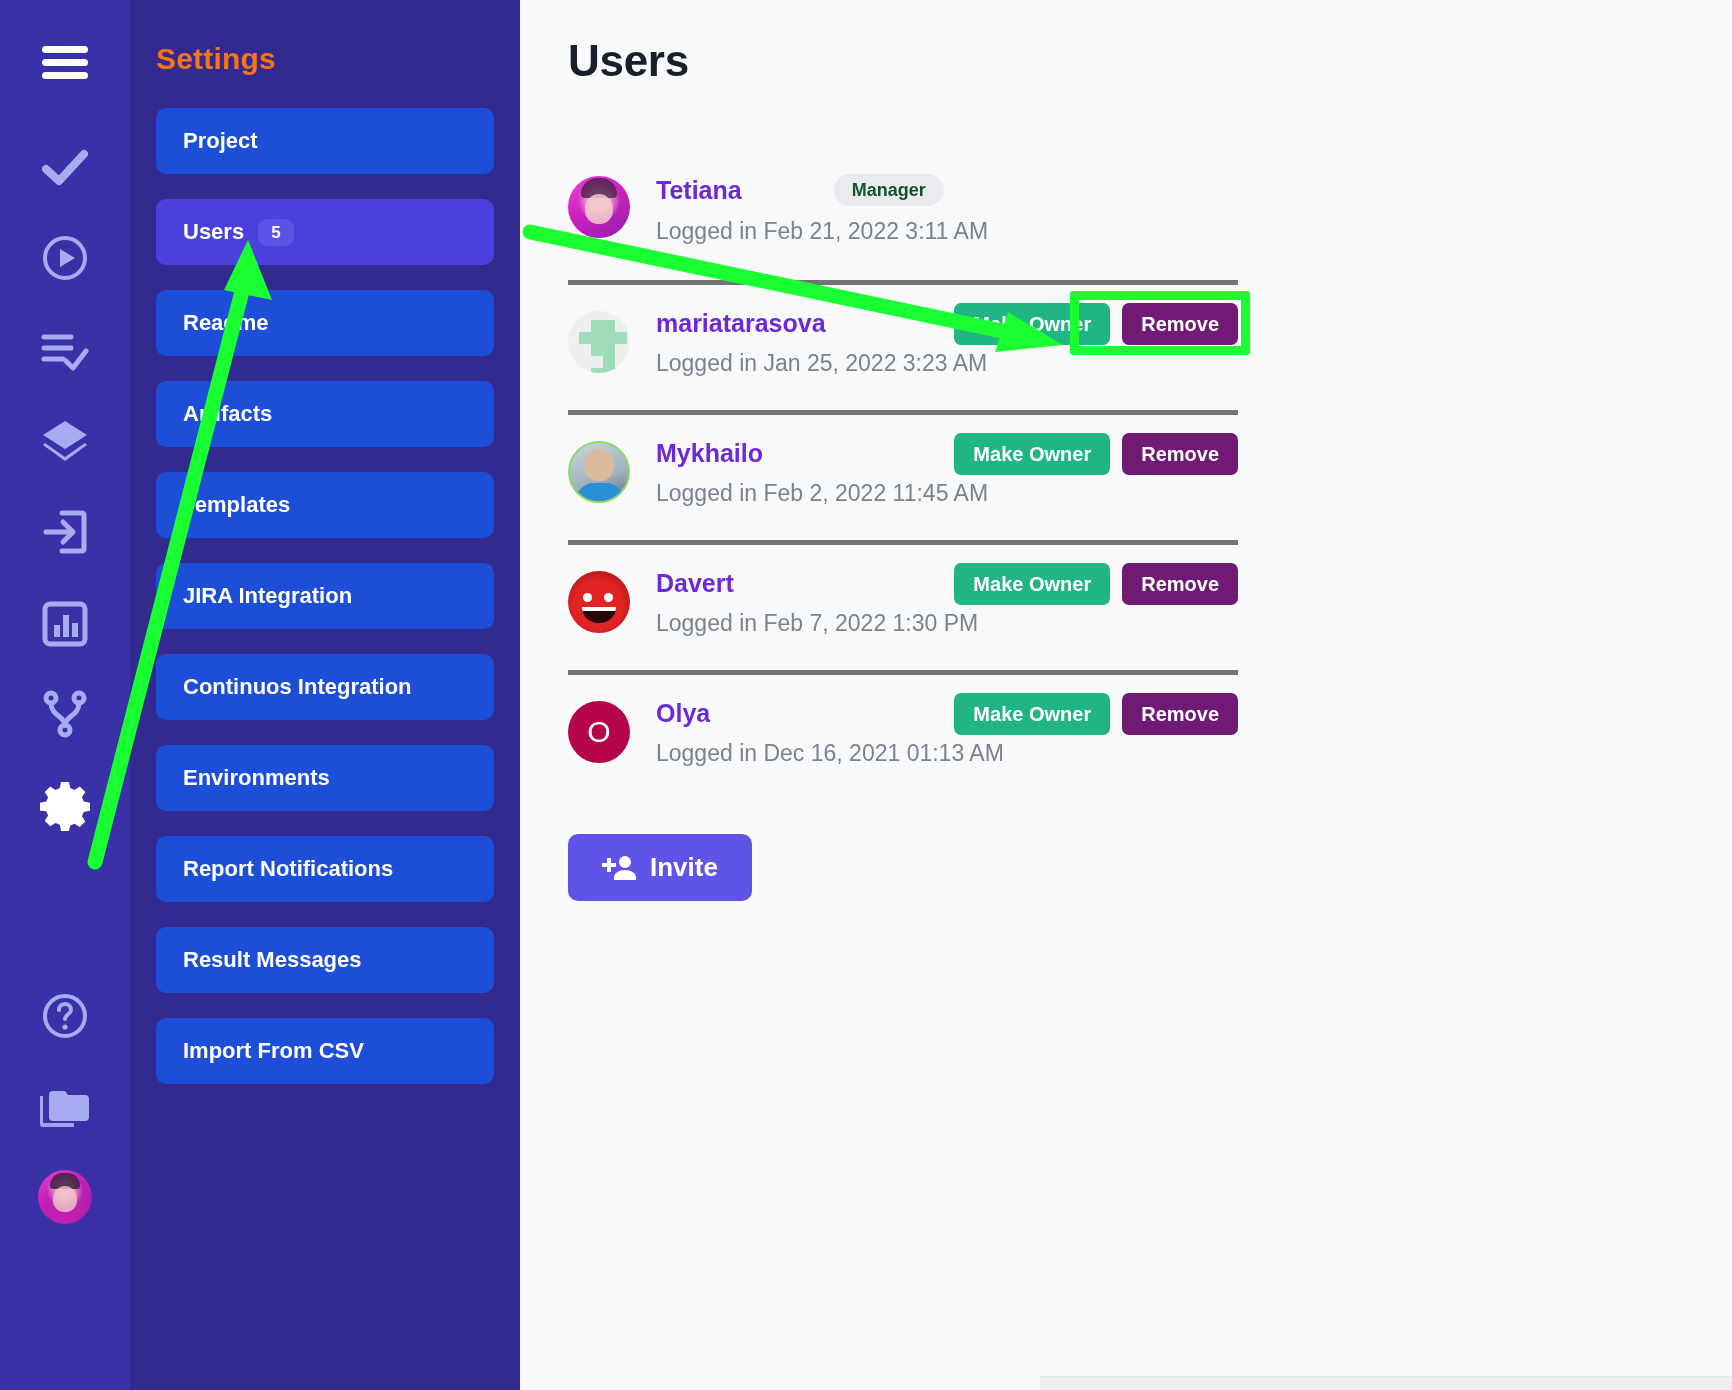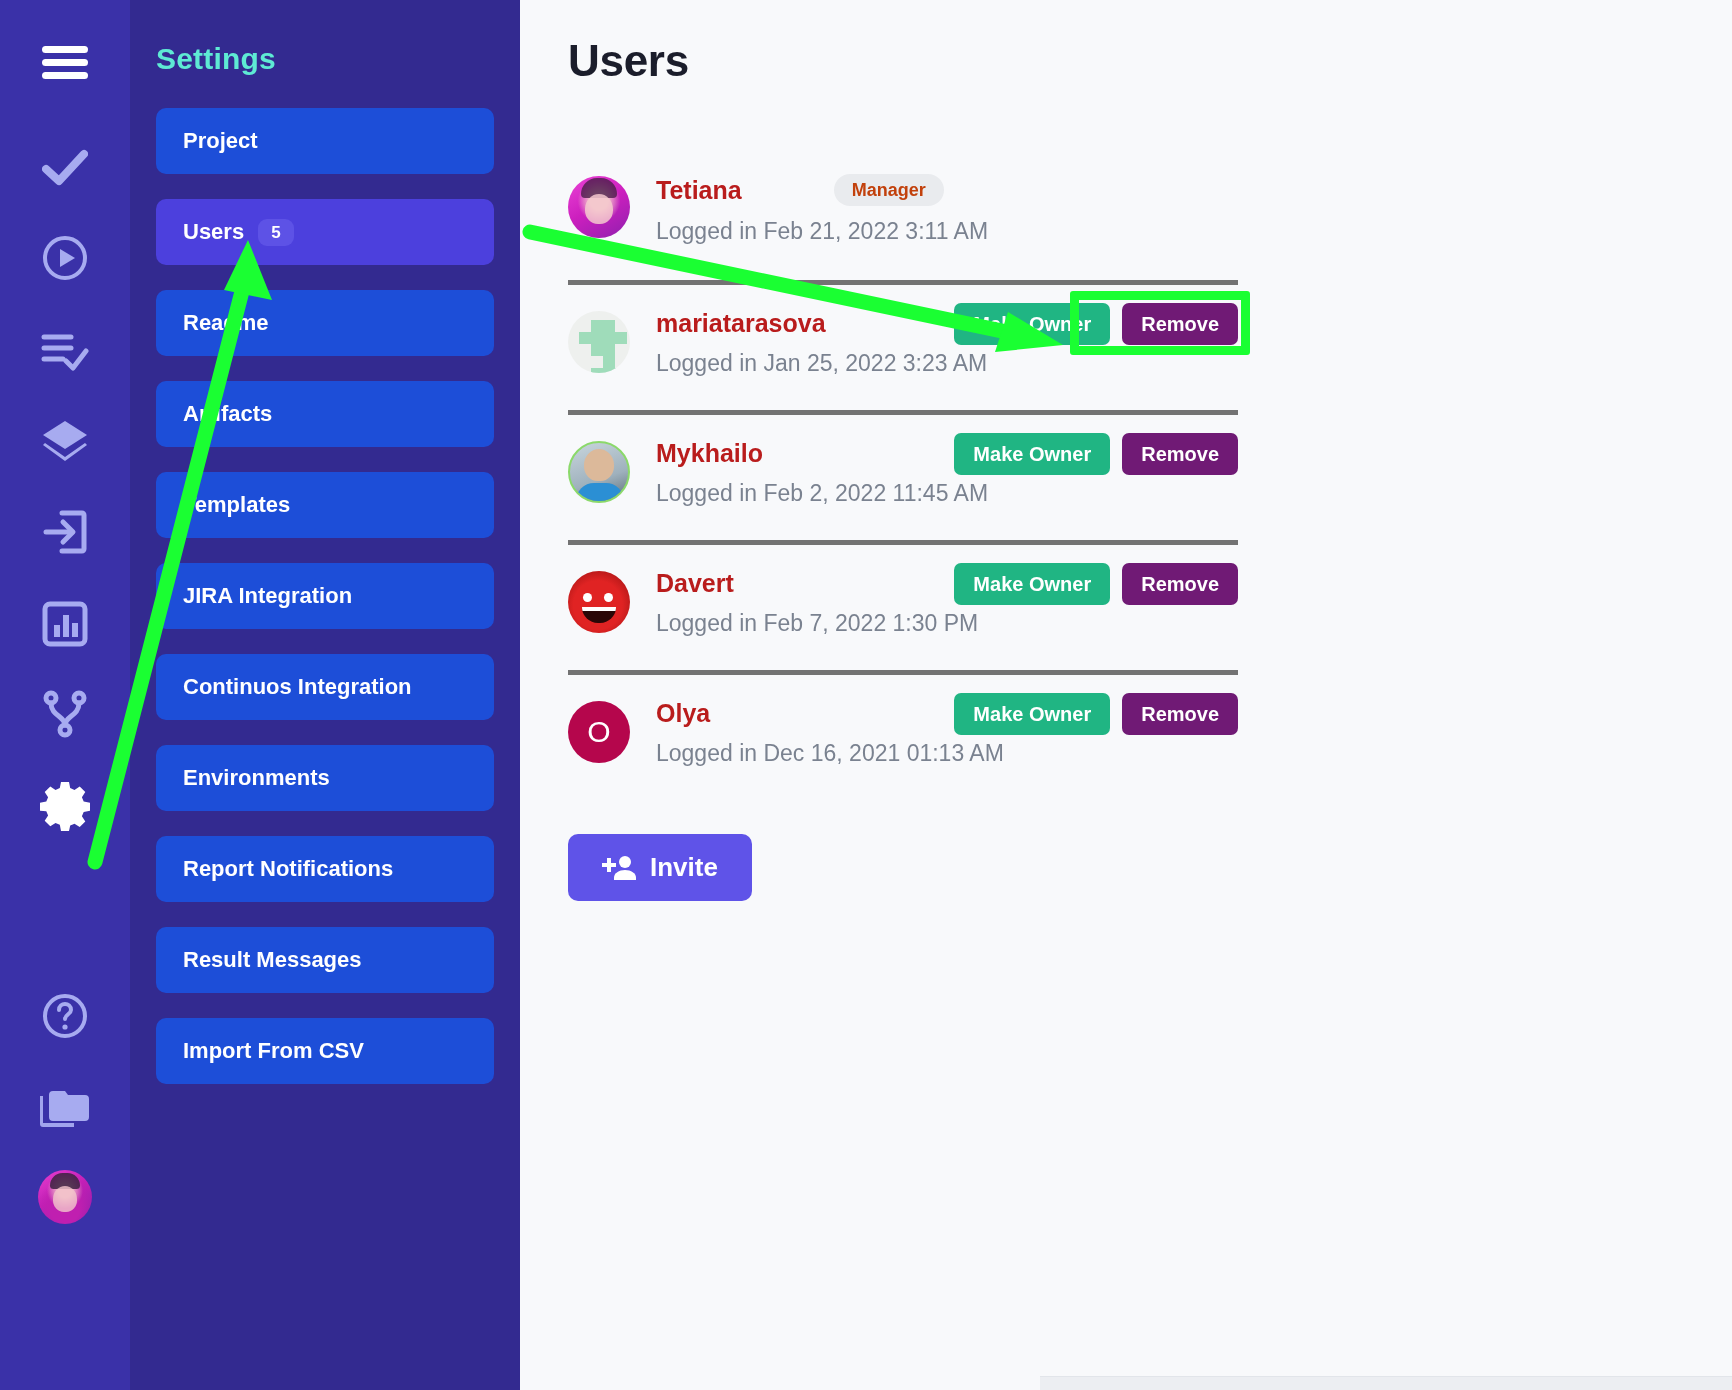--- a/index.html
+++ b/index.html
@@ -53,7 +53,7 @@
     position: relative;
   }
   .settings-title {
-    color: #5eead4; font-size: 30px; font-weight: bold;
+    color: #f97316; font-size: 30px; font-weight: bold;
     padding: 0 0 0 26px; letter-spacing: .2px;
     margin-bottom: 32px;
   }

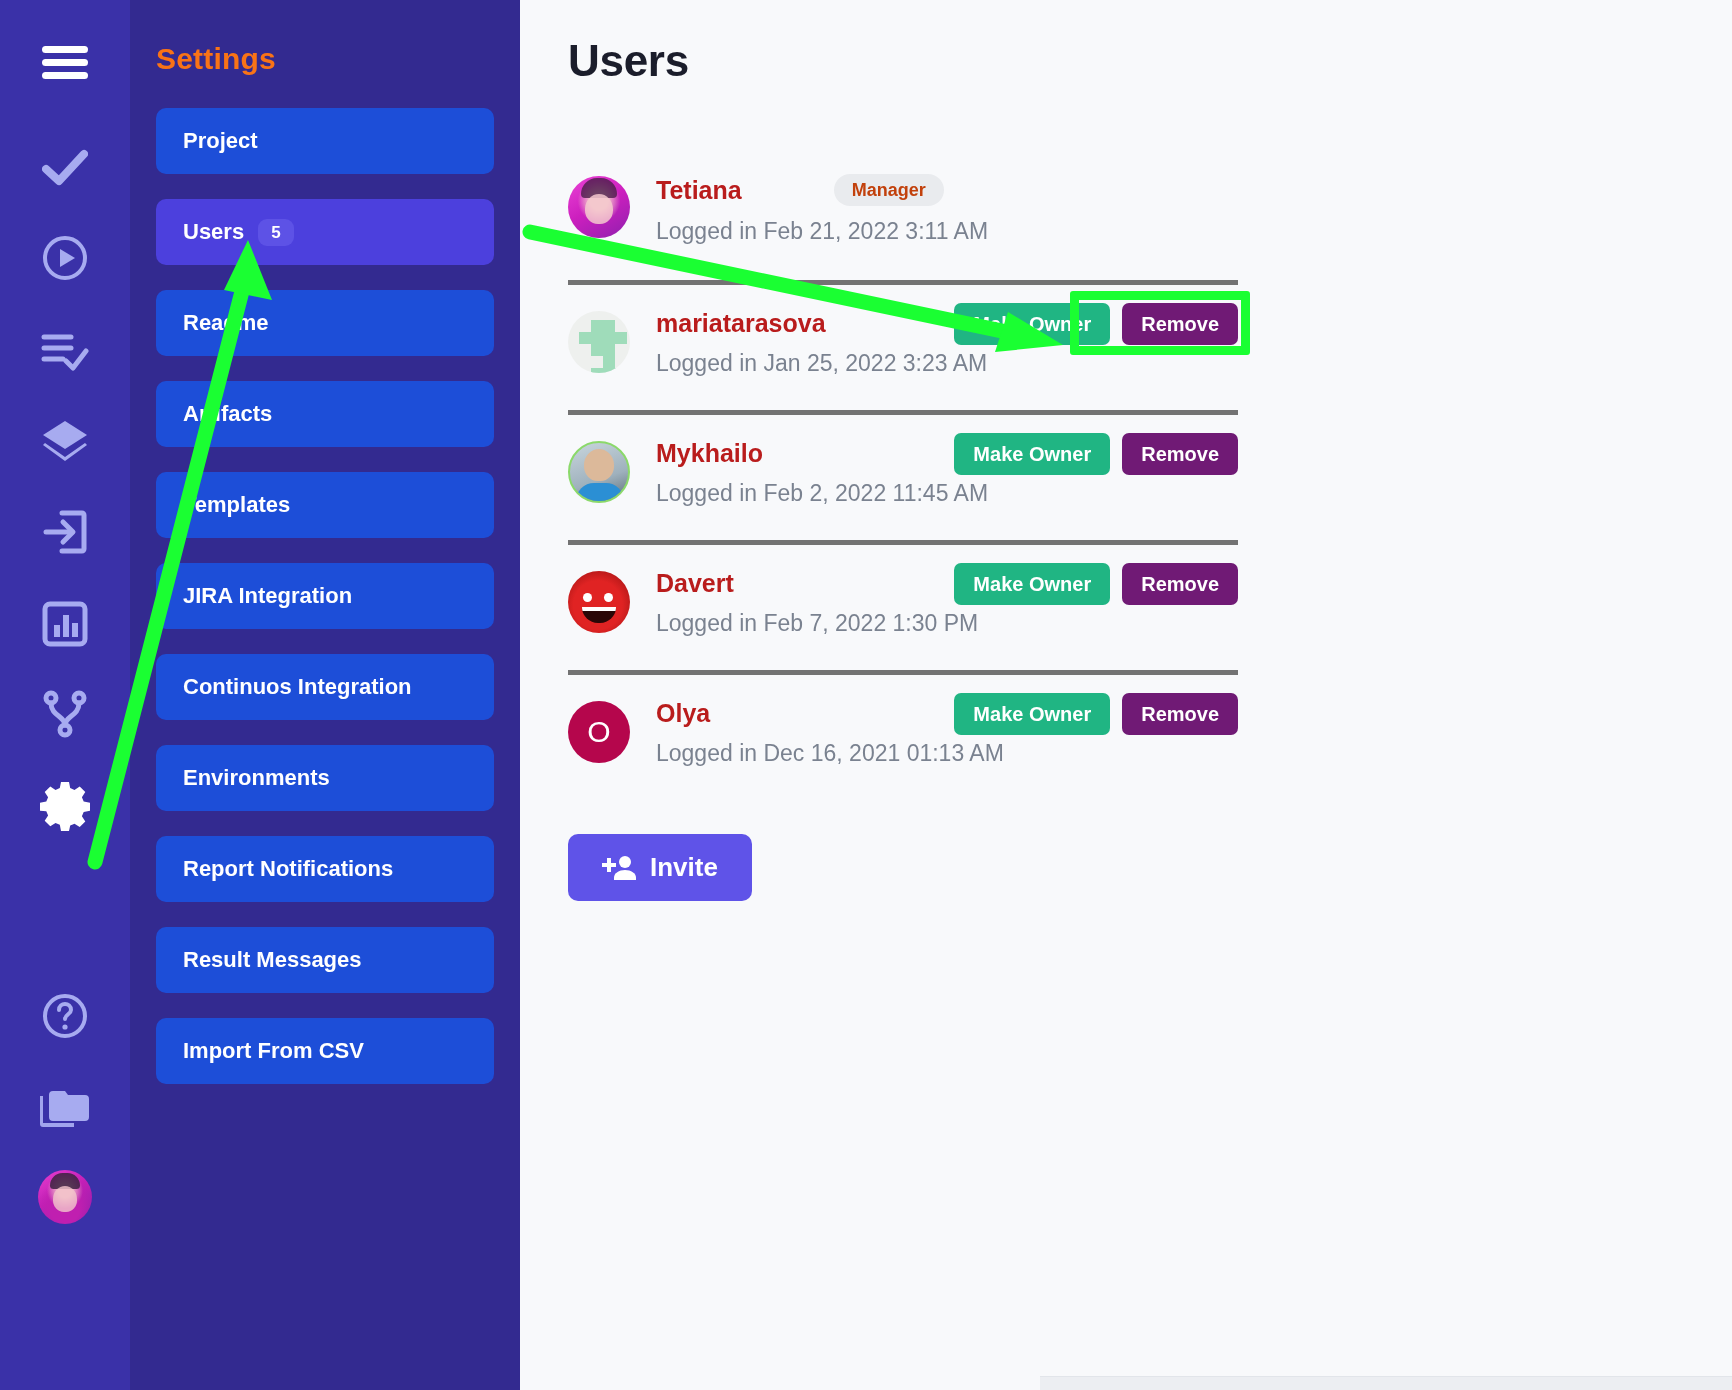--- a/index.html
+++ b/index.html
@@ -157,7 +157,7 @@
 
   .user-meta { flex: 1 1 auto; padding-top: 2px; }
   .user-name-line { display: flex; align-items: center; }
-  .user-name { font-size: 25px; font-weight: bold; color: #b91c1c; }
+  .user-name { font-size: 25px; font-weight: bold; color: #6d28d9; }
   .role-badge {
     margin-left: 92px;
     background: #e9ebee; color: #c2410c;

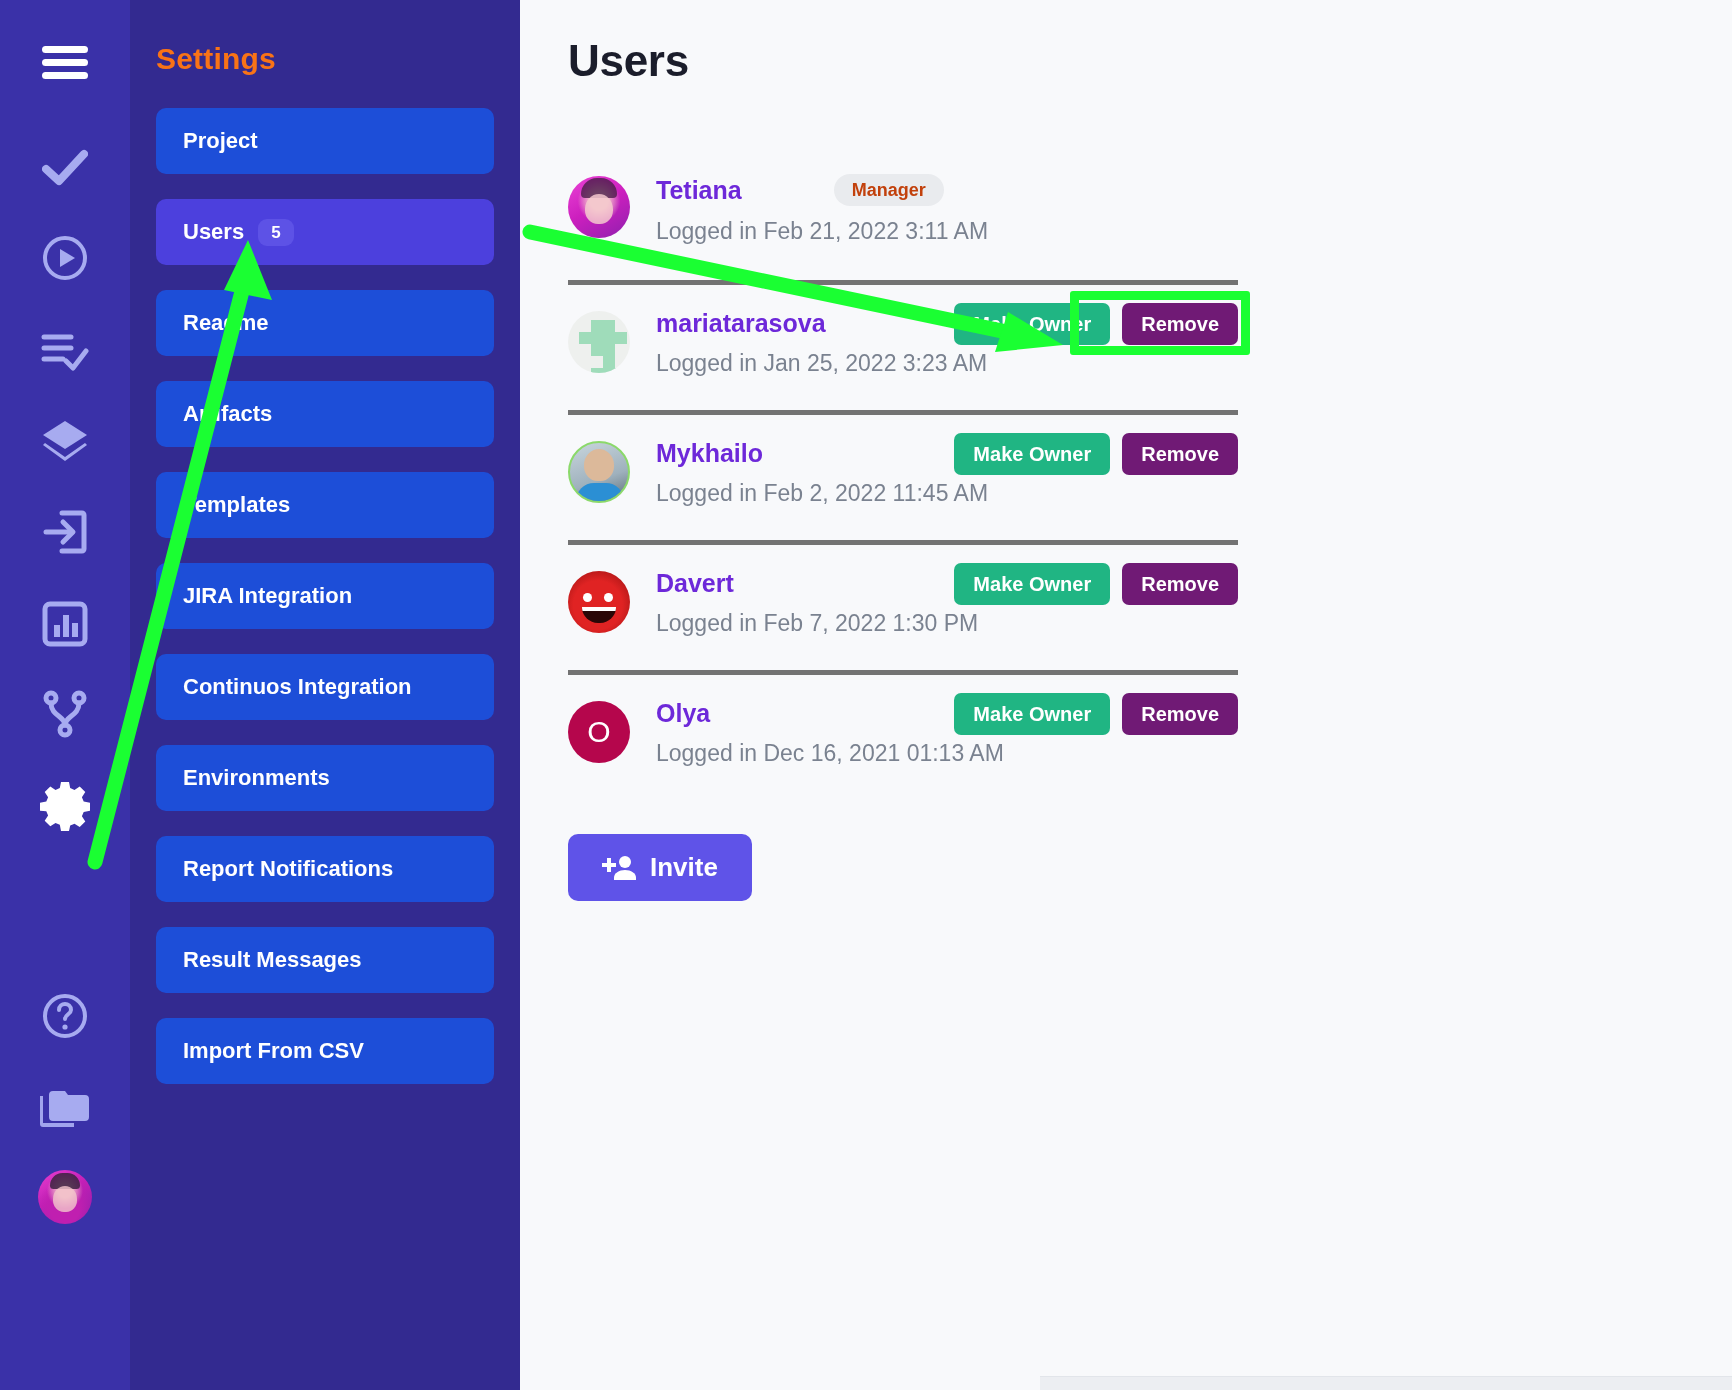--- a/index.html
+++ b/index.html
@@ -160,7 +160,7 @@
   .user-name { font-size: 25px; font-weight: bold; color: #6d28d9; }
   .role-badge {
     margin-left: 92px;
-    background: #e9ebee; color: #c2410c;
+    background: #e9ebee; color: #14532d;
     font-size: 18px; font-weight: bold;
     border-radius: 16px; padding: 7px 18px; line-height: 1;
   }

